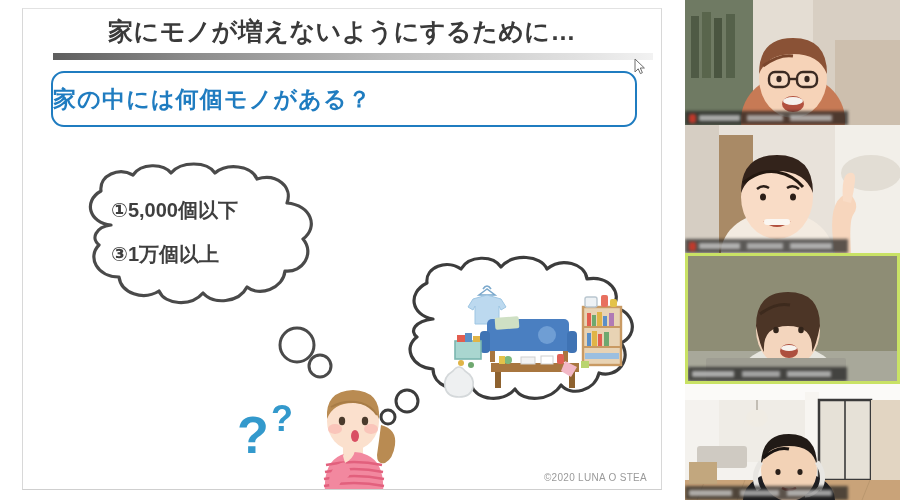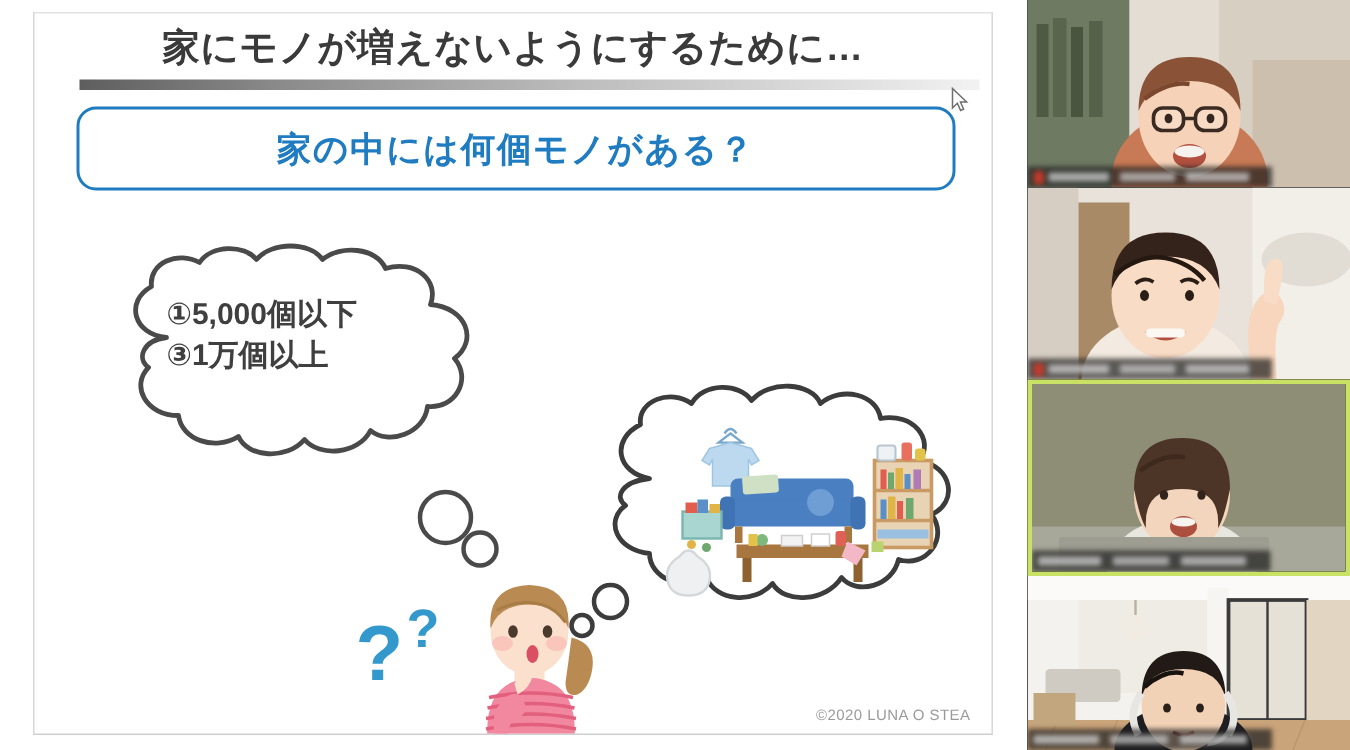--- a/index.html
+++ b/index.html
@@ -39,7 +39,7 @@
   .qbox{
     position:absolute;left:28px;top:62px;width:586px;height:56px;
     border:2.5px solid #1f7cc0;border-radius:13px;background:#fff;
-    display:flex;align-items:center;justify-content:center;box-sizing:border-box;
+    display:flex;align-items:center;box-sizing:border-box;
   }
   .qbox-text{
     font-size:23px;font-weight:bold;color:#1f7cc0;letter-spacing:1.2px;white-space:nowrap;

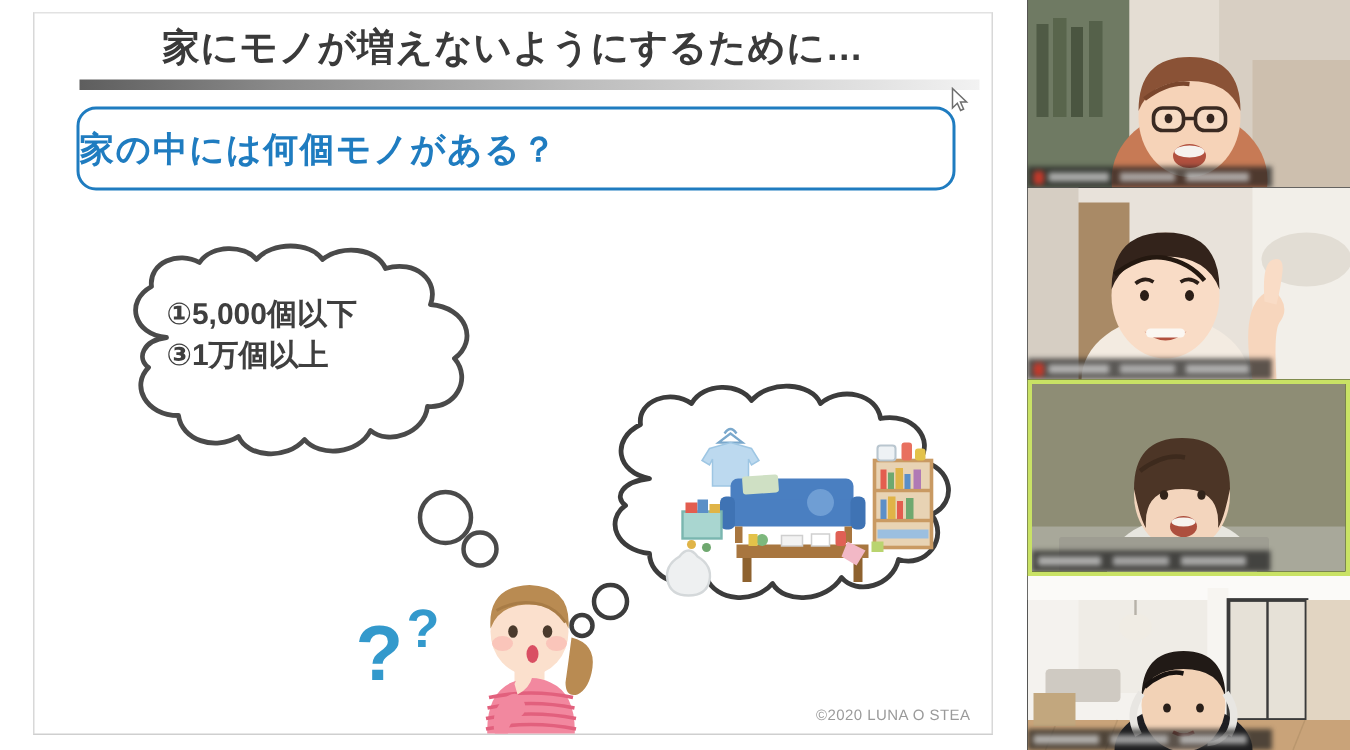--- a/index.html
+++ b/index.html
@@ -50,7 +50,7 @@
   .cloud-opts svg{position:absolute;inset:0;}
   .opts{
     position:absolute;left:44px;top:36px;width:230px;
-    display:flex;flex-direction:column;gap:1px;
+    display:flex;flex-direction:column;gap:18px;
   }
   .opt{font-size:20px;font-weight:bold;color:#3f3f3f;white-space:nowrap;line-height:1.32;}
 

